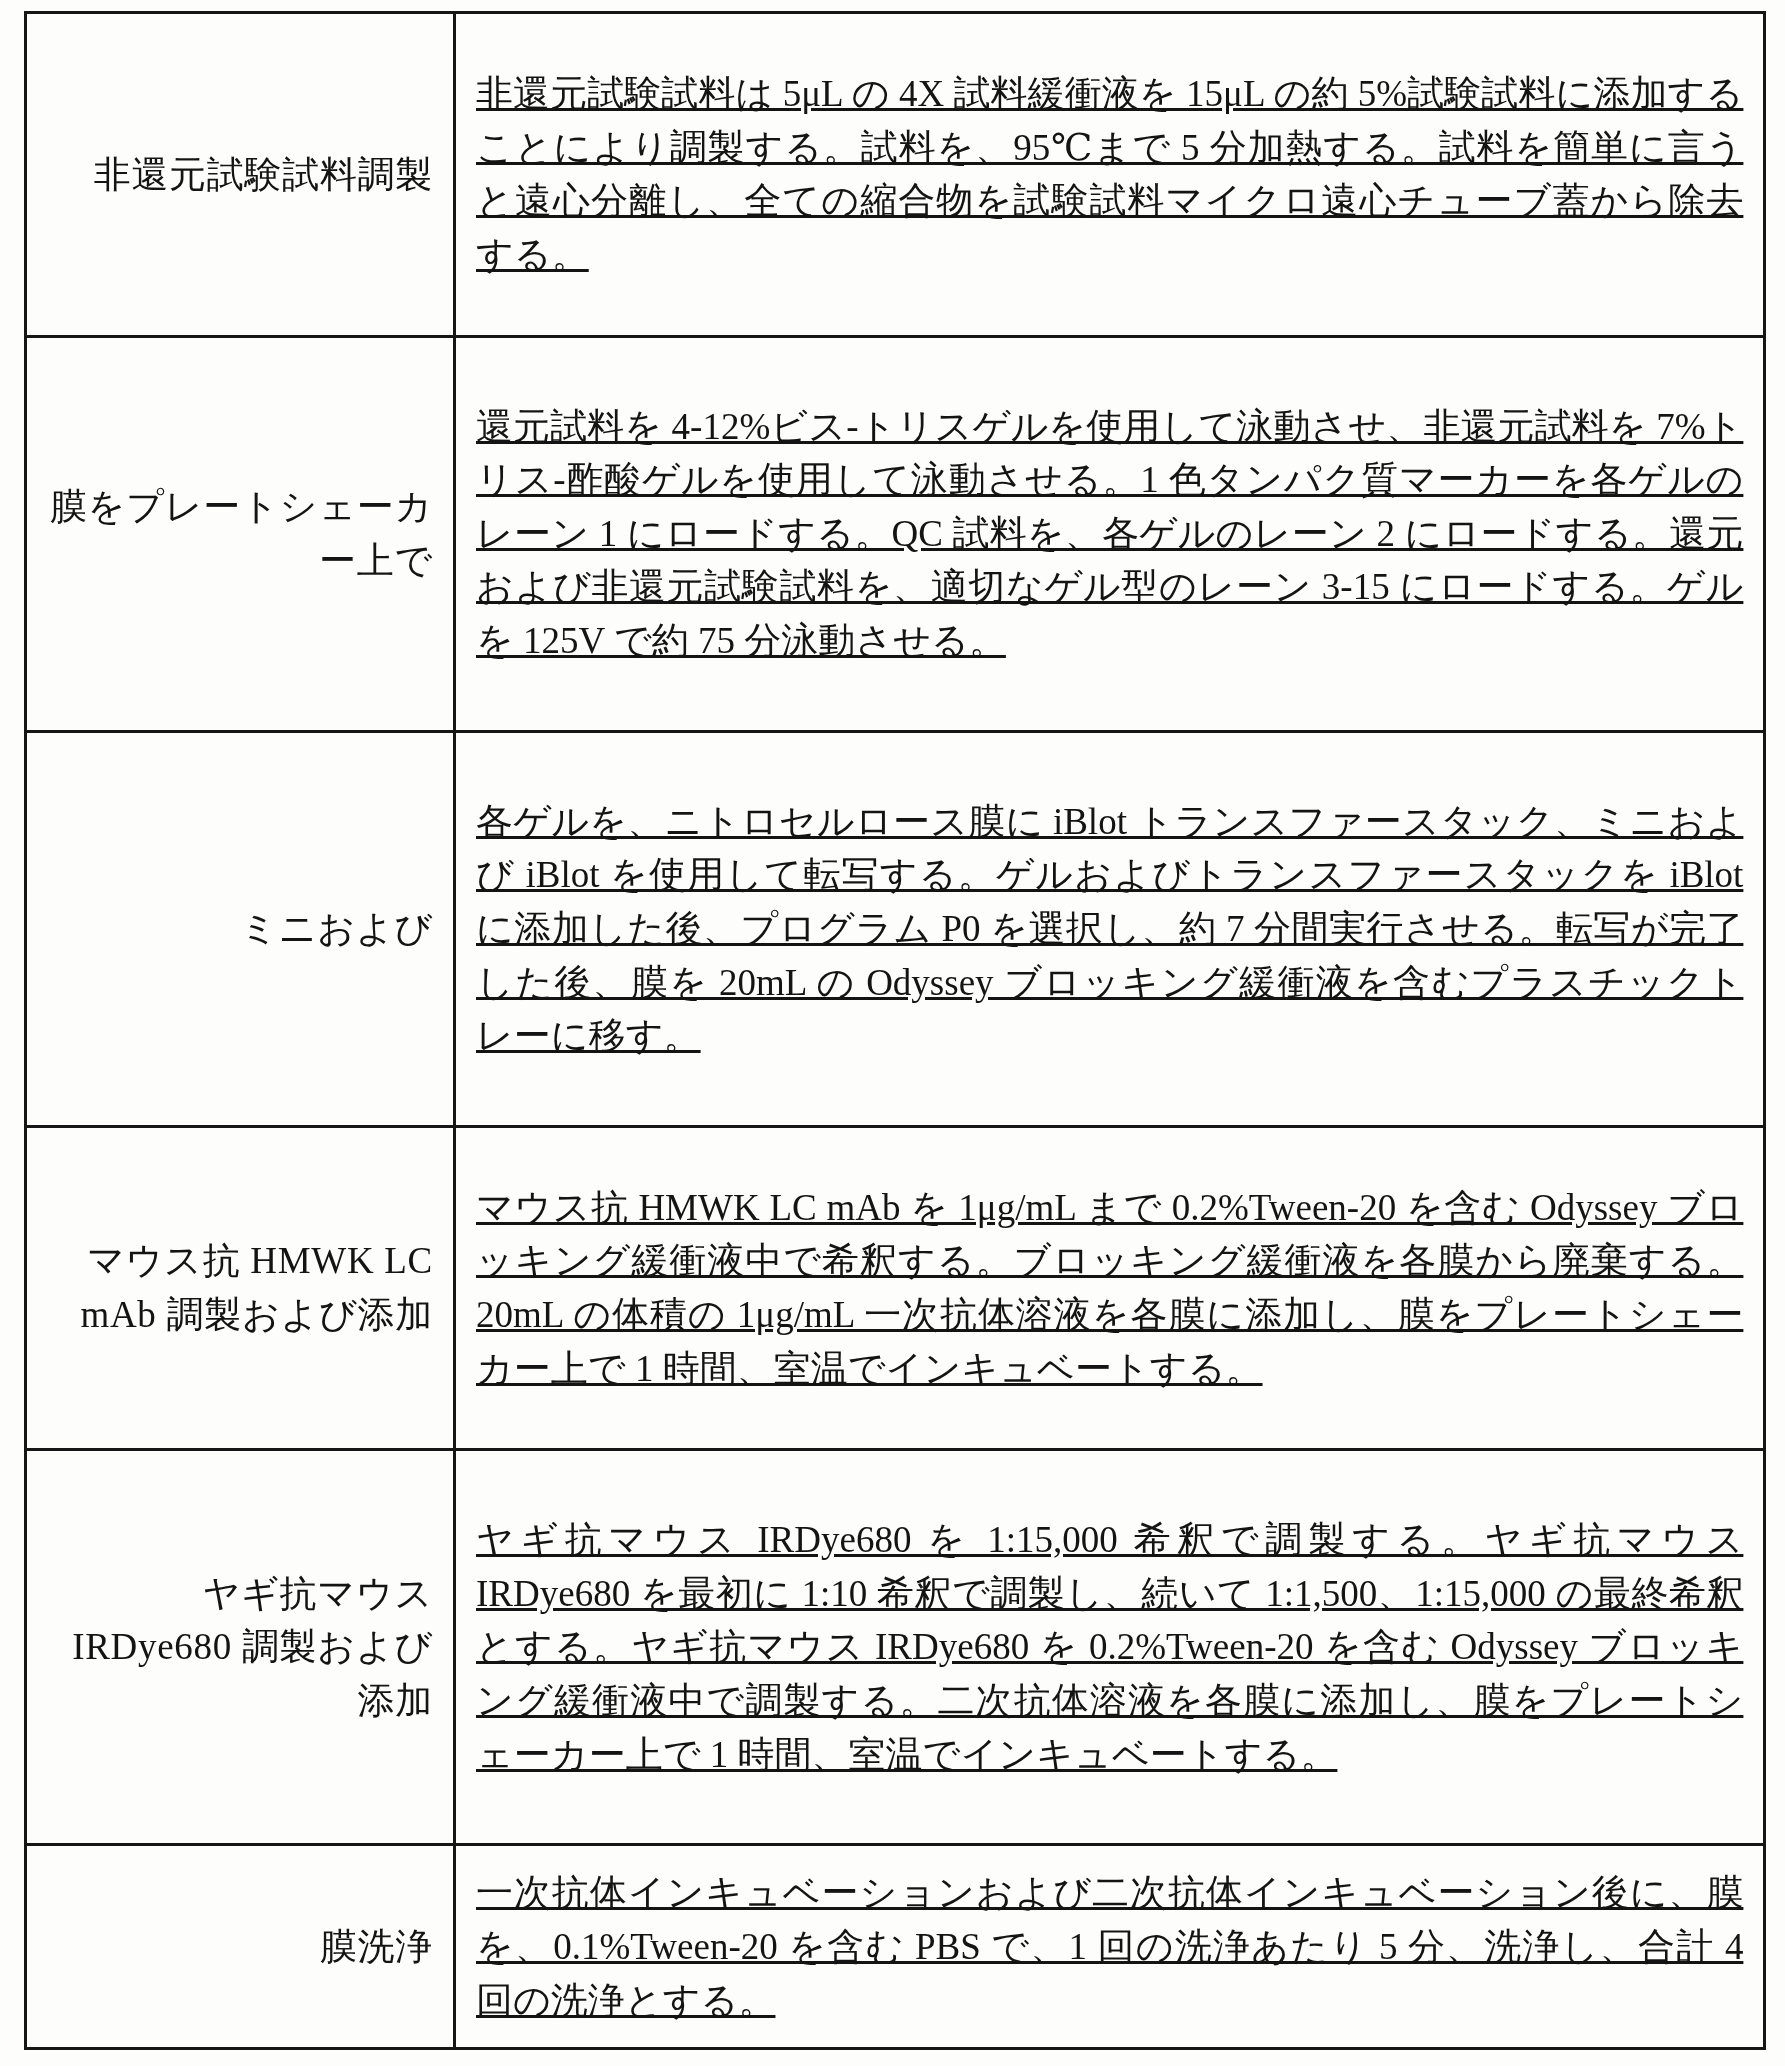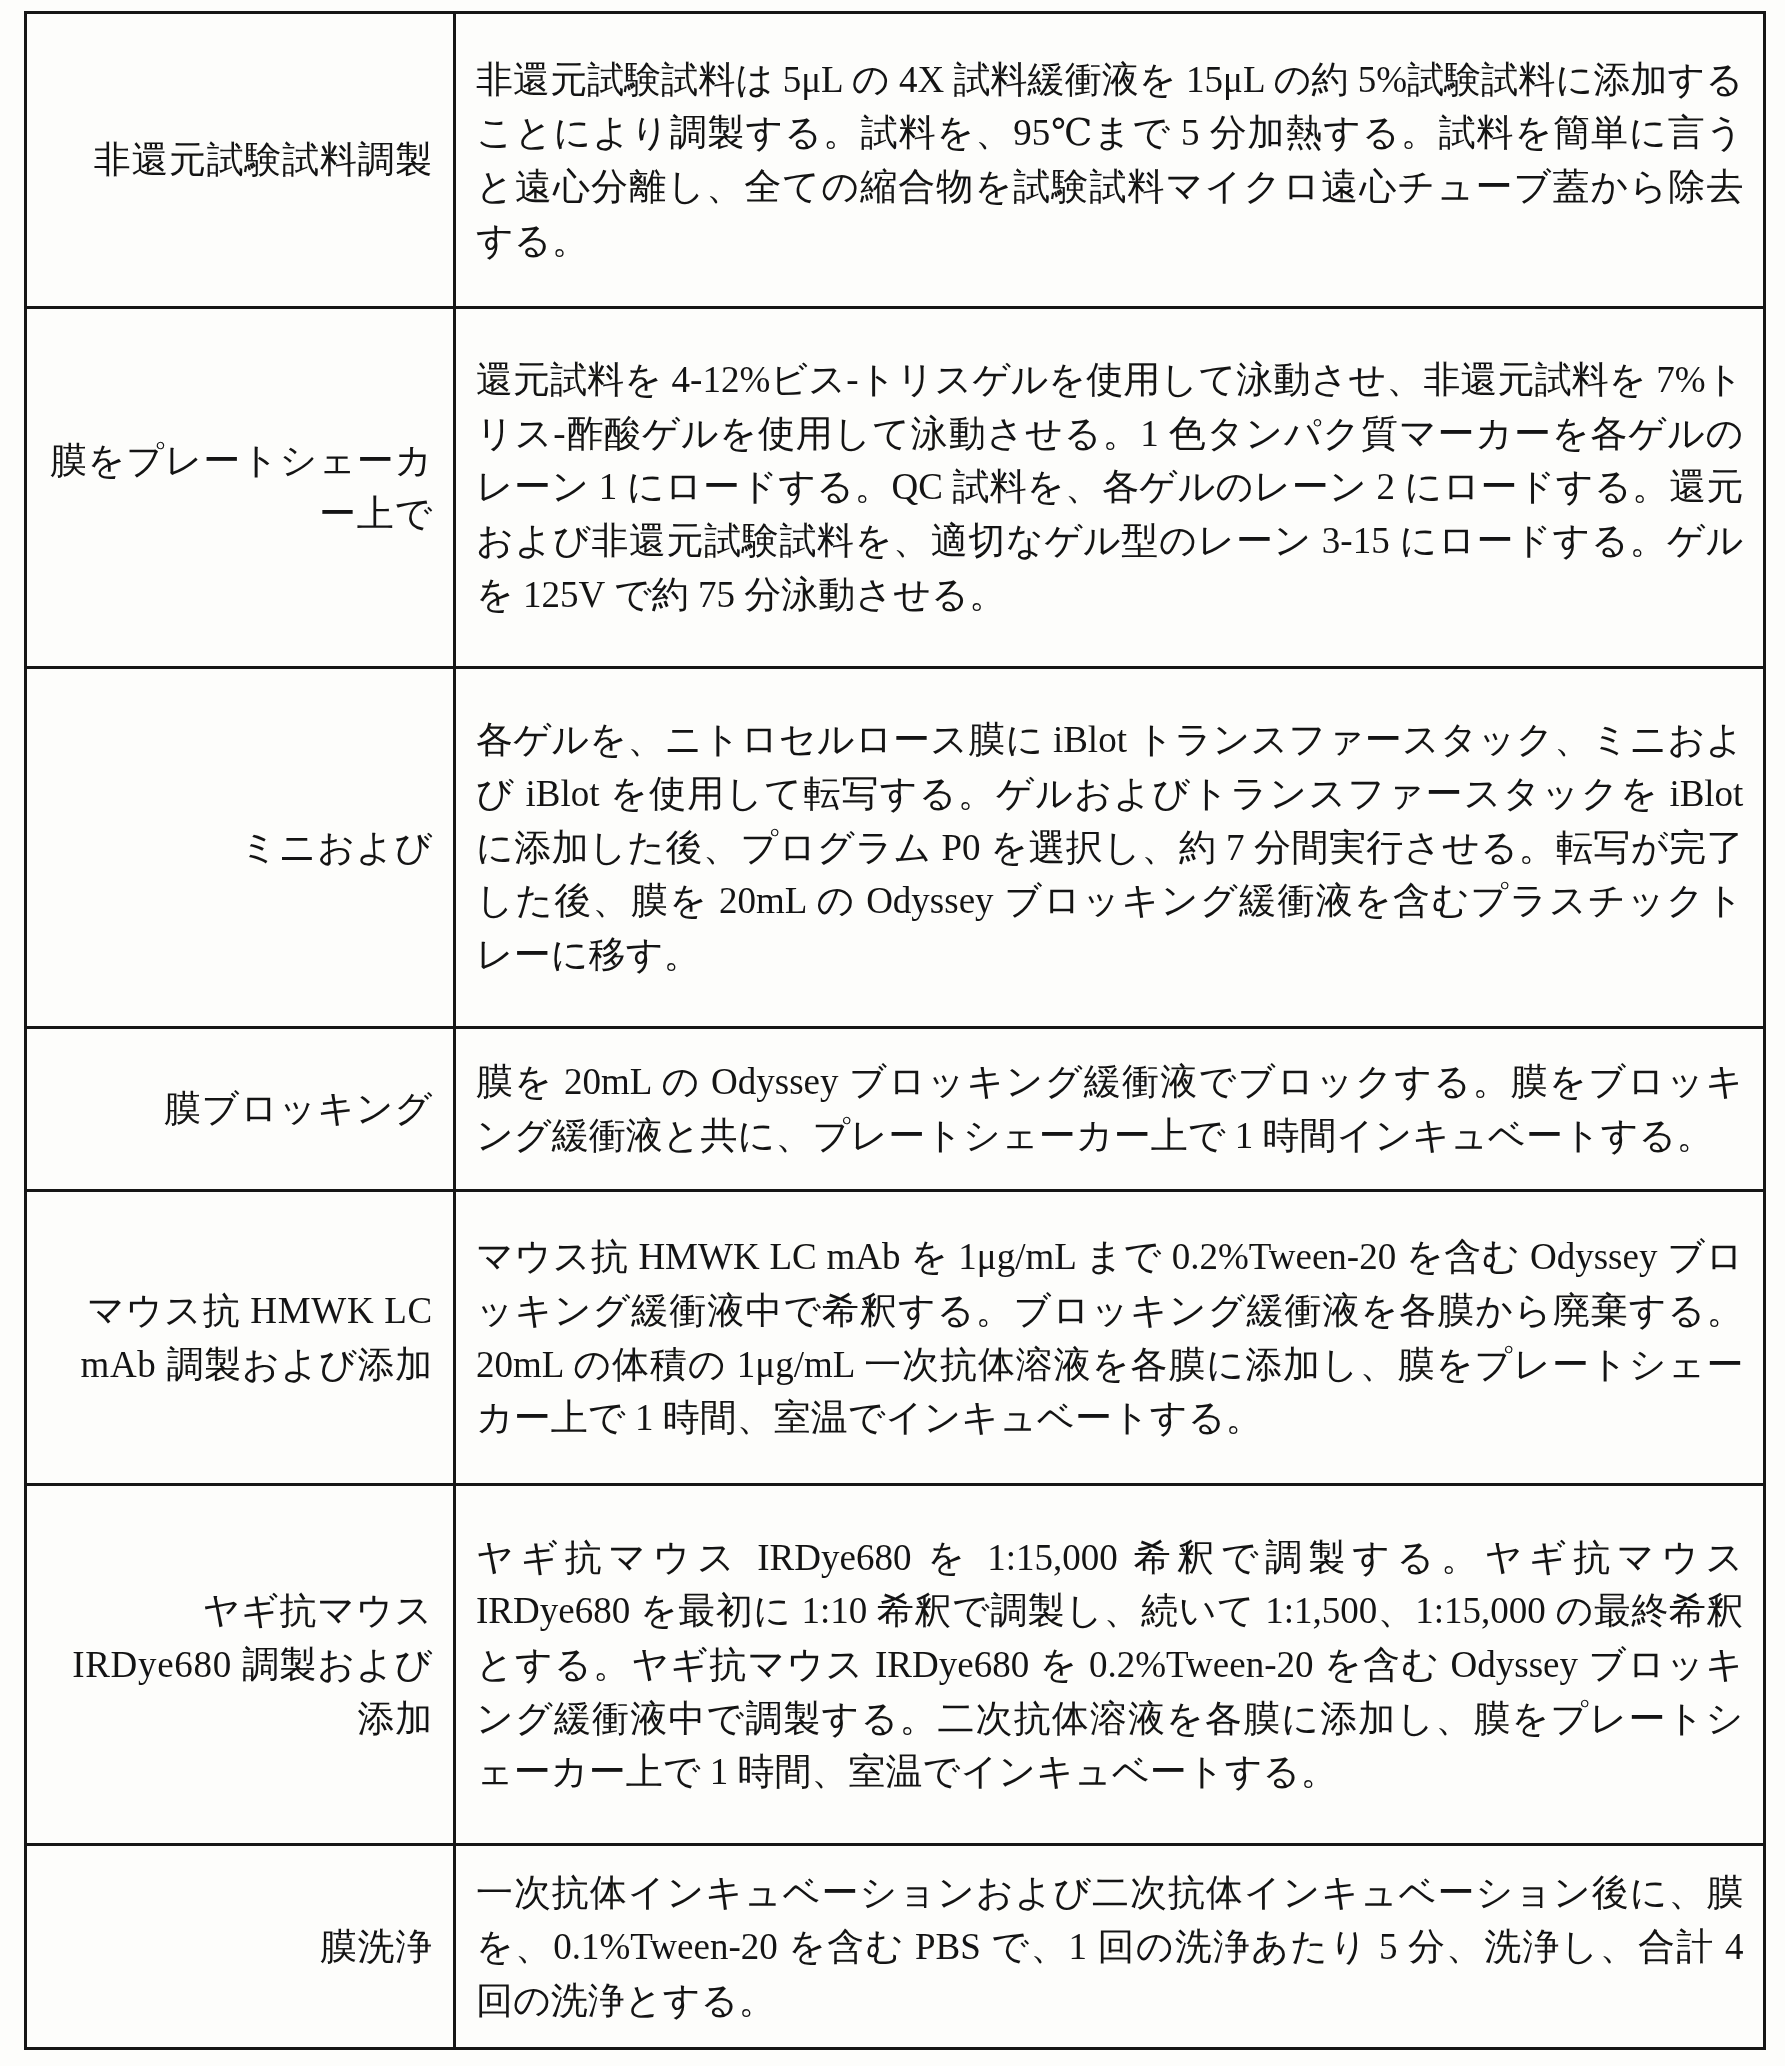--- a/index.html
+++ b/index.html
@@ -40,6 +40,7 @@
   }
   td.desc-cell {
     text-align: justify;
+    text-decoration: underline;
   }
   tr.tall-short-1 td { height: 154px; }
   tr.tall-short-2 td { height: 204px; }

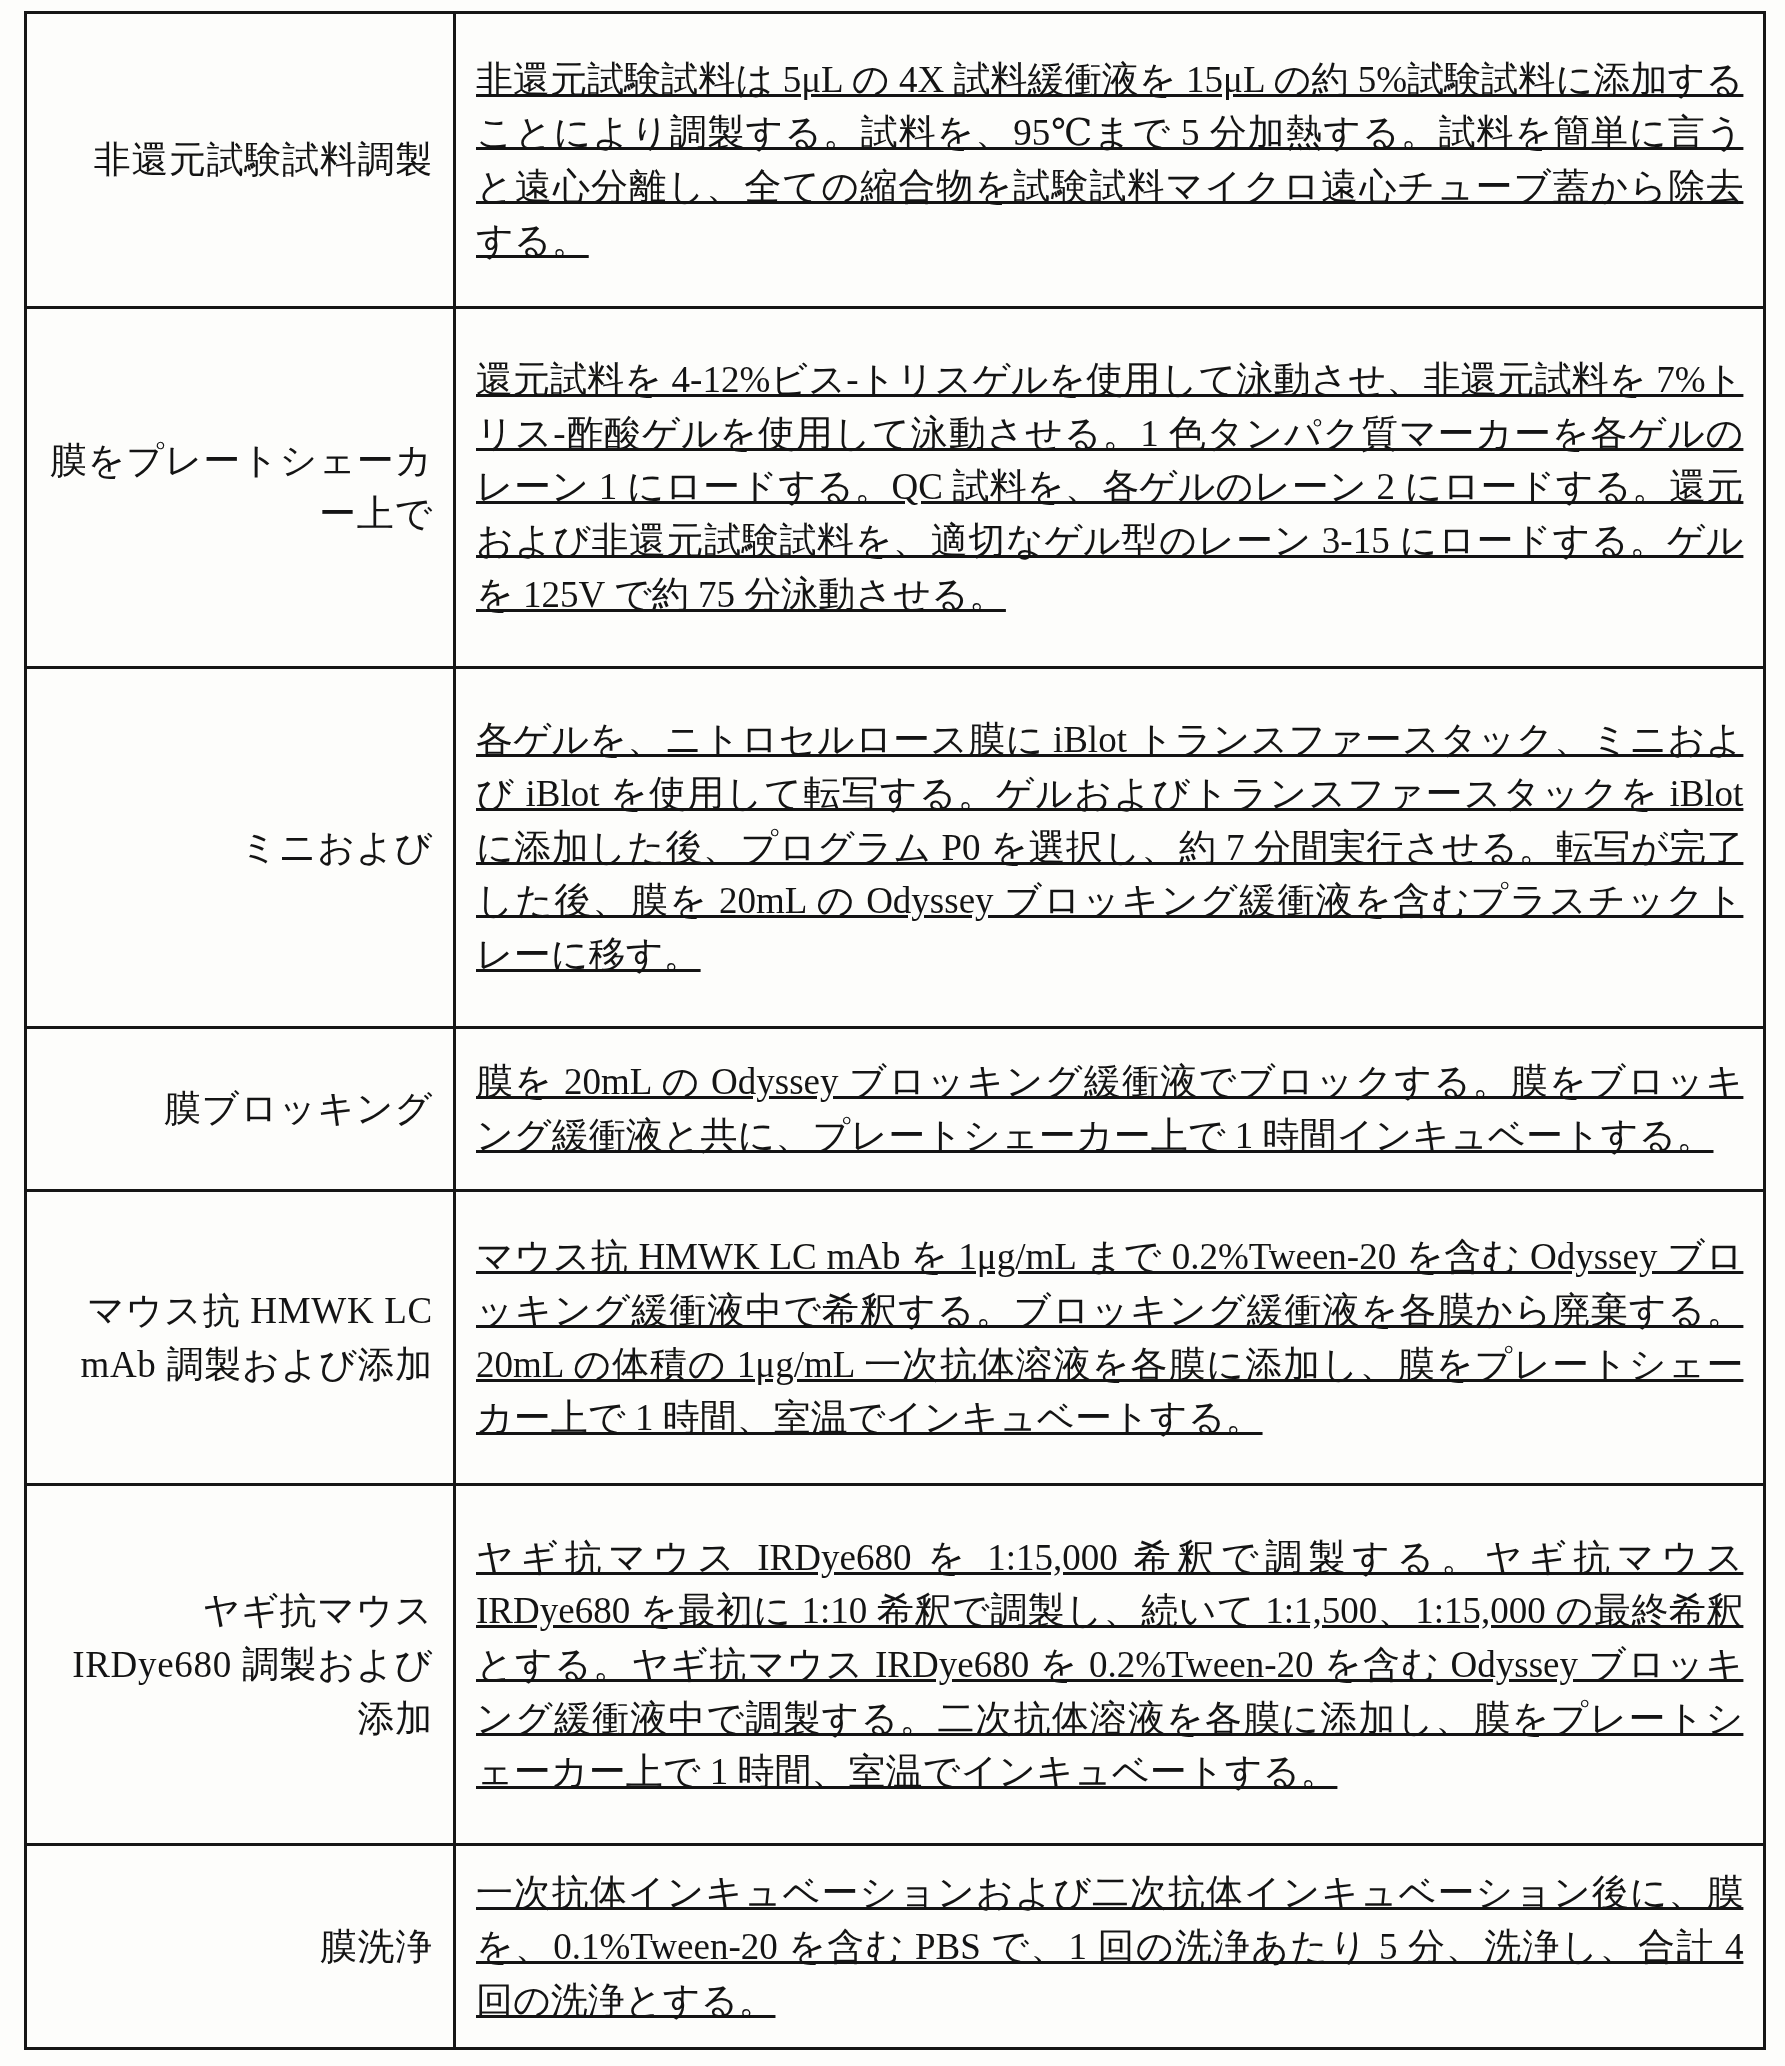--- a/index.html
+++ b/index.html
@@ -77,14 +77,6 @@
       </tr>
       <tr class="row">
         <td class="step-cell">
-          <span>膜ブロッキング</span>
-        </td>
-        <td class="desc-cell">
-          <span>膜を 20mL の Odyssey ブロッキング緩衝液でブロックする。膜をブロッキング緩衝液と共に、プレートシェーカー上で 1 時間インキュベートする。</span>
-        </td>
-      </tr>
-      <tr class="row">
-        <td class="step-cell">
           <span>マウス抗 HMWK LC mAb 調製および添加</span>
         </td>
         <td class="desc-cell">

